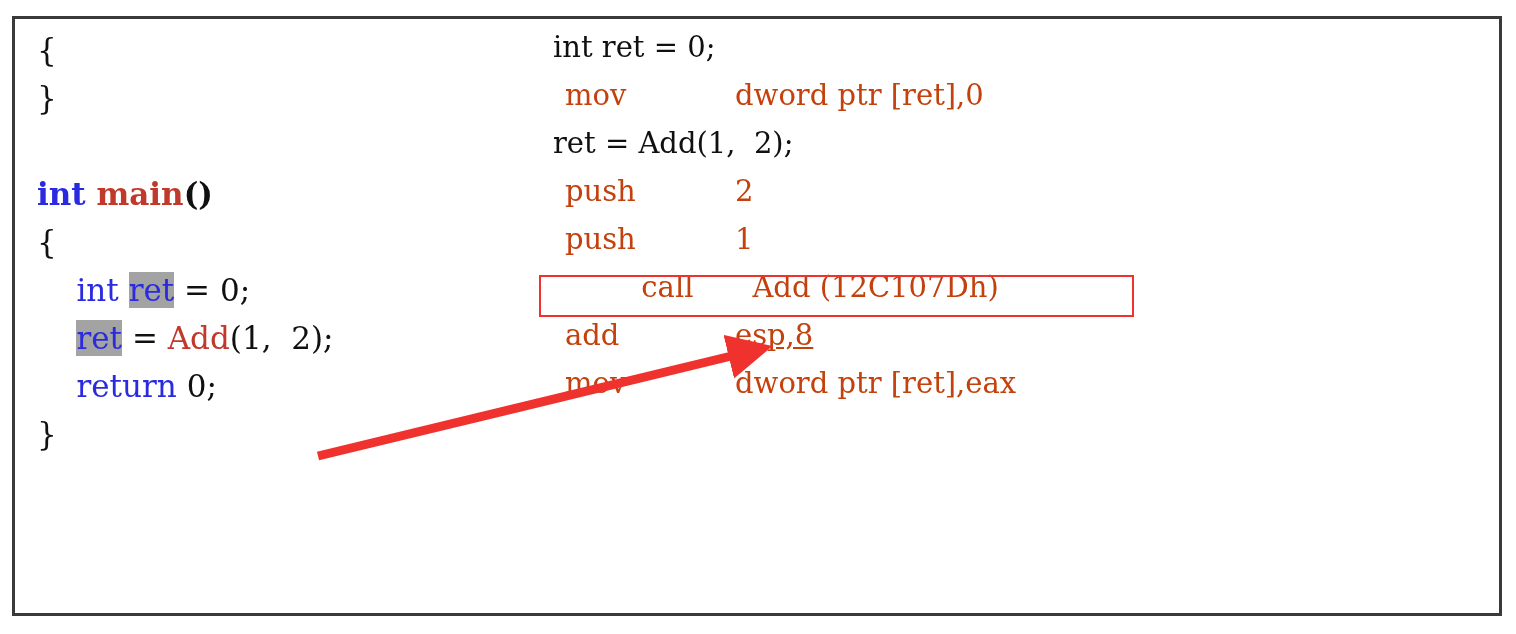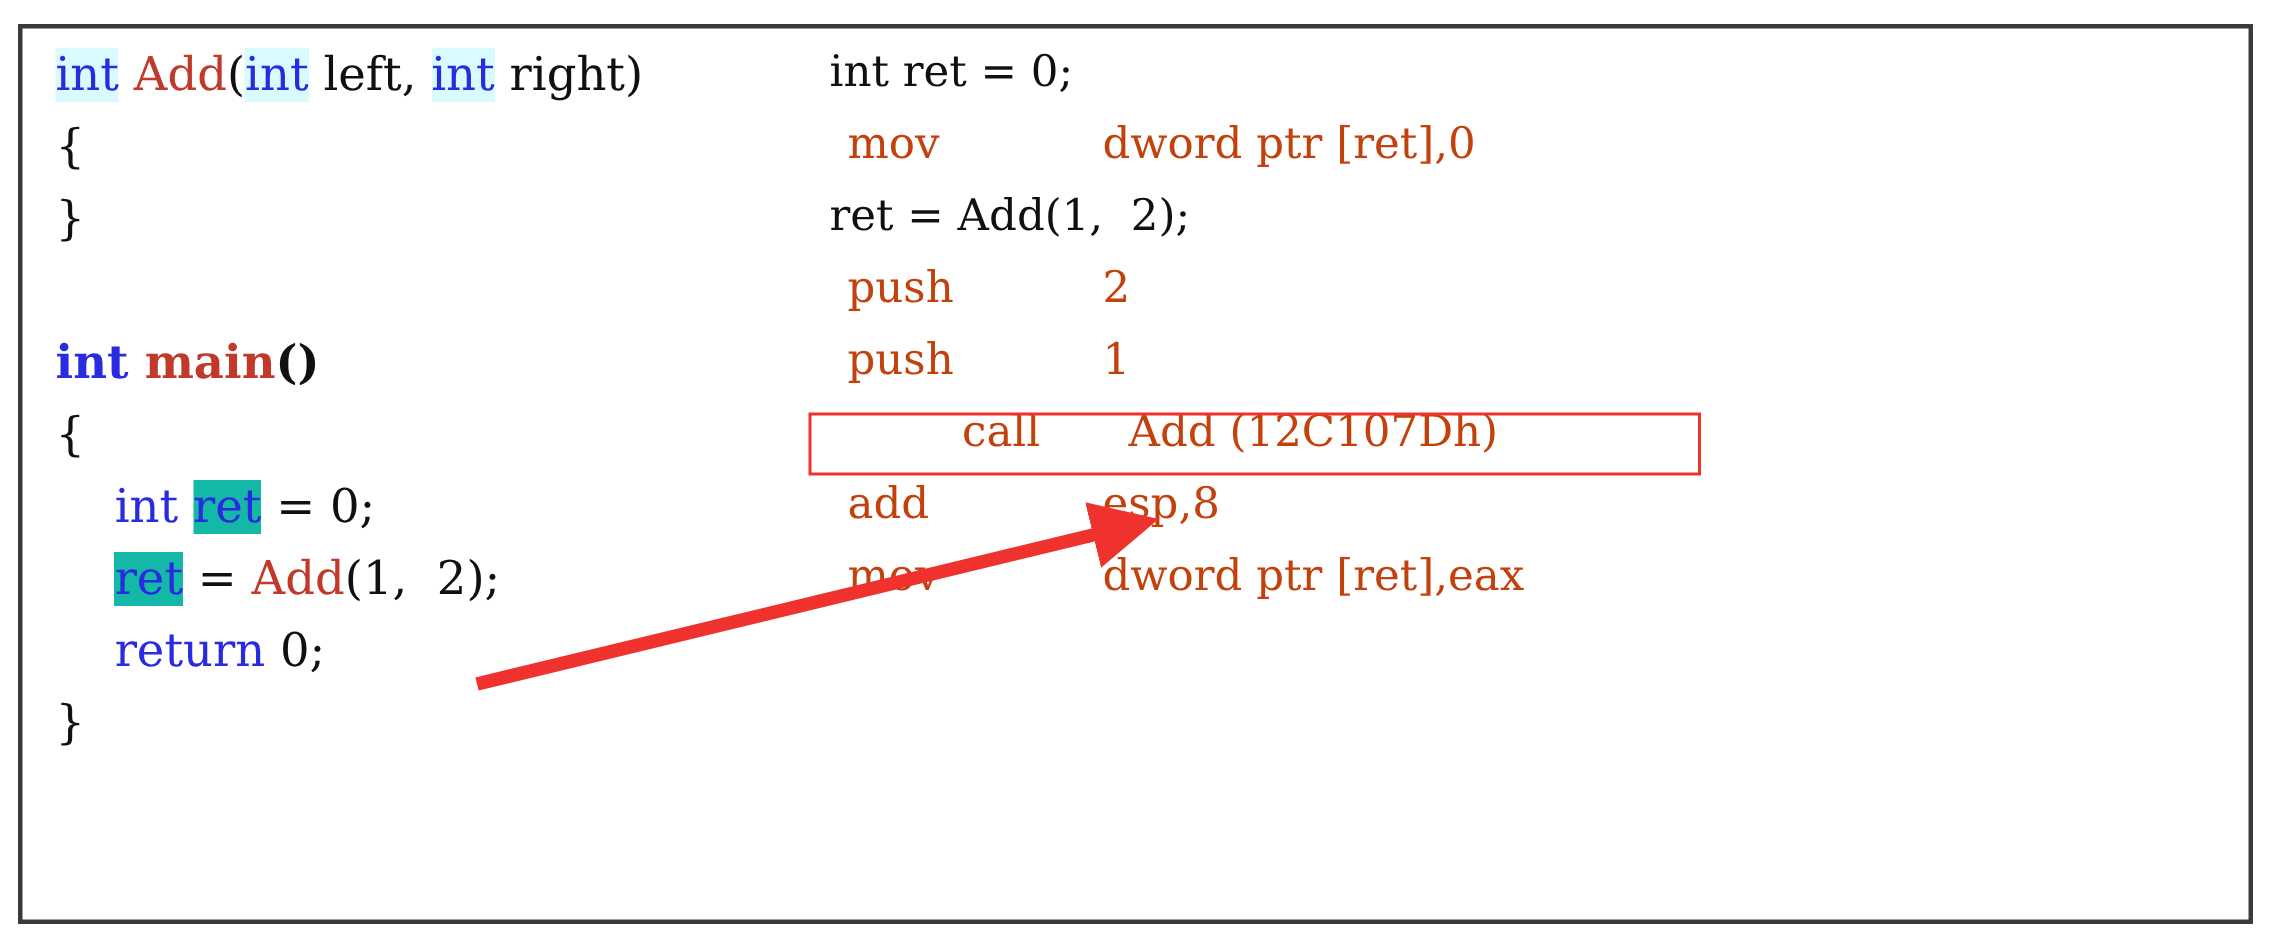--- a/index.html
+++ b/index.html
@@ -67,7 +67,6 @@
 
     <div class="pane pane-left">
       <div class="codeblock" id="source-lines" style="left:22px;top:16px;">
-          <div class="line" style="height: 48px;"><span class="kw hl-cyan">int</span><span class="plain"> </span><span class="fn">Add</span><span class="punct">(</span><span class="kw hl-cyan">int</span><span class="plain"> left, </span><span class="kw hl-cyan">int</span><span class="plain"> right)</span></div>
           <div class="line" style="height: 48px;"><span class="punct">{</span></div>
           <div class="line" style="height: 48px;"><span class="punct">}</span></div>
           <div class="line" style="height: 48px;"><span class="plain"> </span></div>

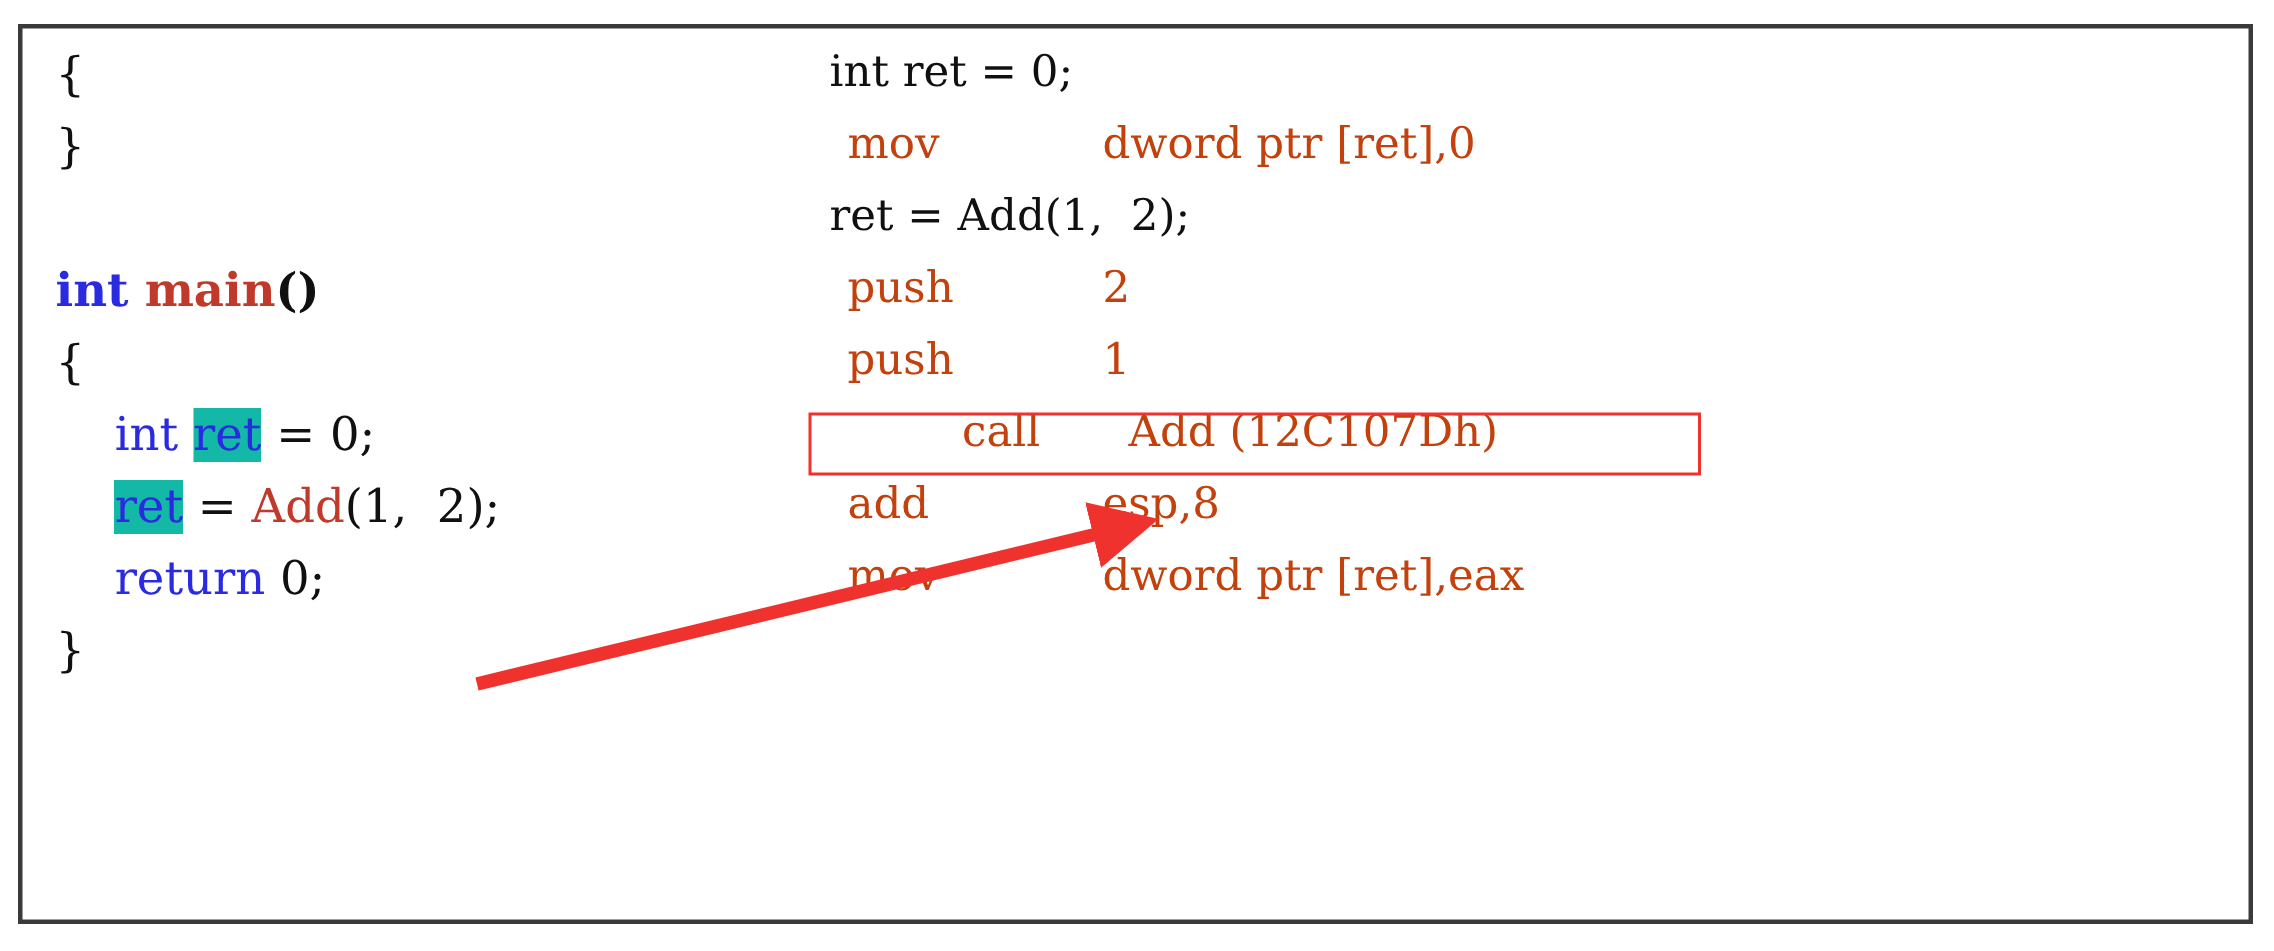--- a/index.html
+++ b/index.html
@@ -39,7 +39,7 @@
   .punct{color:#101010;}
   .num{color:#101010;}
   .hl-cyan{background:#d8fbff;}
-  .hl-pink{background:#14b8a6;}
+  .hl-pink{background:#a3a3a3;}
 
   
   .src-line{color:#101010;}

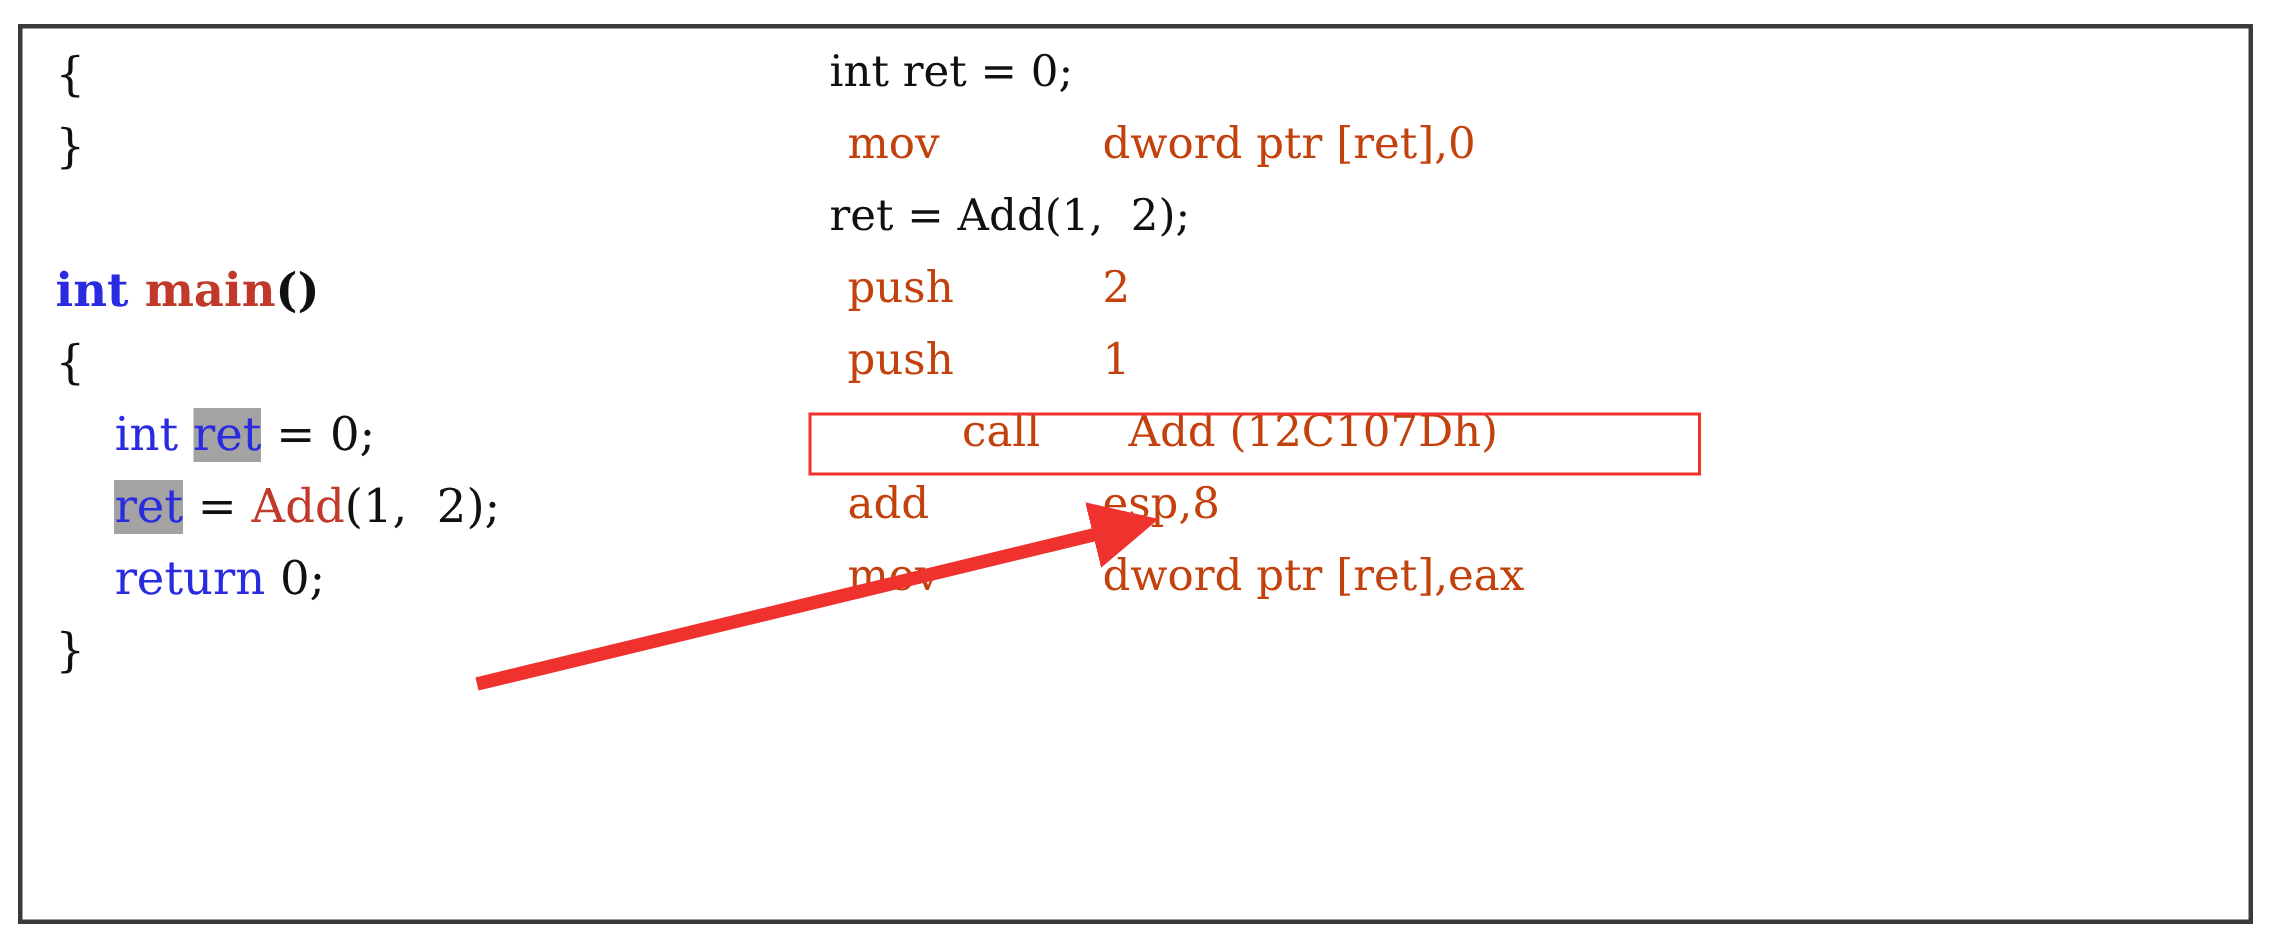--- a/index.html
+++ b/index.html
@@ -88,7 +88,7 @@
           <div class="line asm" style="height: 48px; position: relative; padding-left: 20px;"><span class="mn">push</span><span>1</span></div>
           <div class="line asm" style="height: 48px; position: relative; padding-left: 20px; text-align: center;"><span class="mn">call</span><span>Add (12C107Dh)</span></div>
           <div class="callbox" style="left: -6px; top: 242px; width: 595px; height: 42px;"></div>
-          <div class="line asm" style="height: 48px; position: relative; padding-left: 20px;"><span class="mn">add</span><span>esp,8</span></div>
+          <div class="line asm" style="height: 48px; position: relative; padding-left: 20px; text-decoration: underline;"><span class="mn">add</span><span>esp,8</span></div>
           <div class="line asm" style="height: 48px; position: relative; padding-left: 20px;"><span class="mn">mov</span><span>dword ptr [ret],eax</span></div>
         </div>
     </div>

